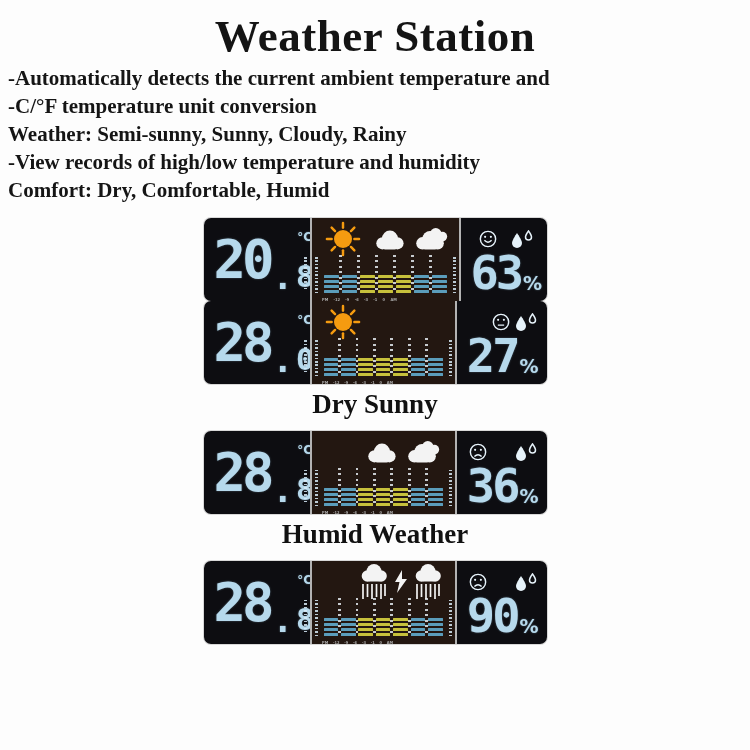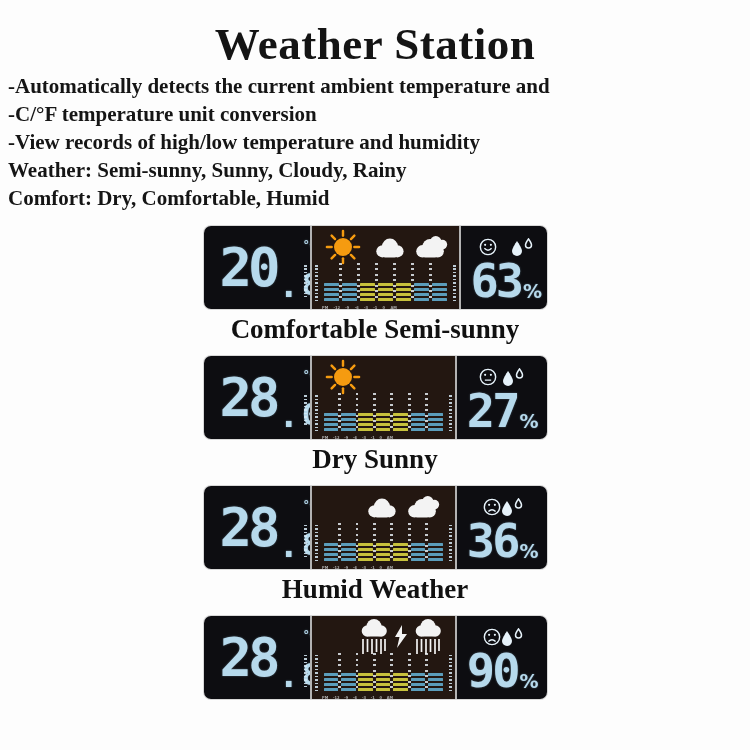--- a/index.html
+++ b/index.html
@@ -8,7 +8,7 @@
   .page{width:750px;height:750px;position:relative;}
 
   
-  .title{margin:18px 0 0 0;text-align:center;font-weight:700;font-size:45px;
+  .title{margin:10px 0 0 0;text-align:center;font-weight:700;font-size:45px;
          letter-spacing:.5px;color:#141414;line-height:52px;}
   .features{margin:2px 0 0 8px;color:#151515;}
   .feature-line{font-weight:700;font-size:21px;line-height:28px;white-space:nowrap;}

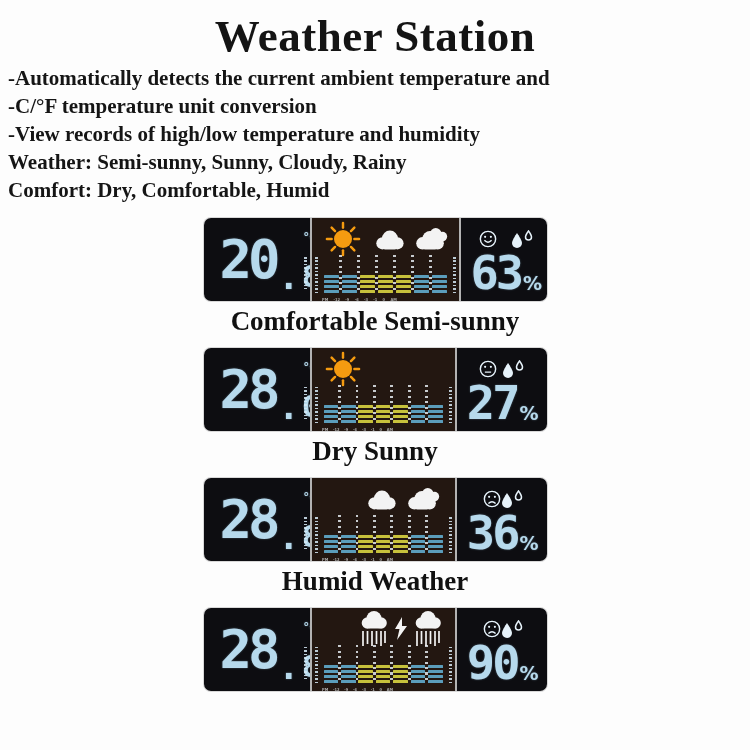--- a/index.html
+++ b/index.html
@@ -84,9 +84,9 @@
 
   <div class="feature-line">-C/°F temperature unit conversion</div>
 
+  <div class="feature-line">Weather: Semi-sunny, Sunny, Cloudy, Rainy</div>
+
   <div class="feature-line">-View records of high/low temperature and humidity</div>
-
-  <div class="feature-line">Weather: Semi-sunny, Sunny, Cloudy, Rainy</div>
 
   <div class="feature-line">Comfort: Dry, Comfortable, Humid</div>
 </div>

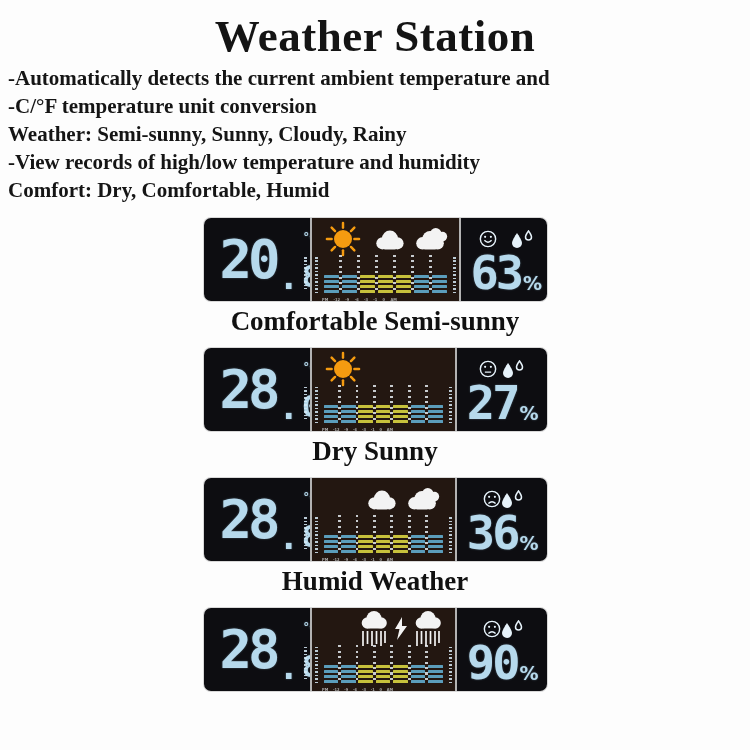--- a/index.html
+++ b/index.html
@@ -22,7 +22,7 @@
 
   .sec{position:relative;box-sizing:border-box;}
   .sec.temp{width:106px;background:var(--panel-bg);display:flex;align-items:center;
-            padding-left:16px;}
+            padding-left:10px;}
   .sec.graph{width:151px;background:var(--graph-bg);border-left:2px solid #b3b3b3;
              border-right:2px solid #b3b3b3;display:flex;flex-direction:column;}
   .sec.hum{flex:1;background:var(--panel-bg);display:flex;flex-direction:column;

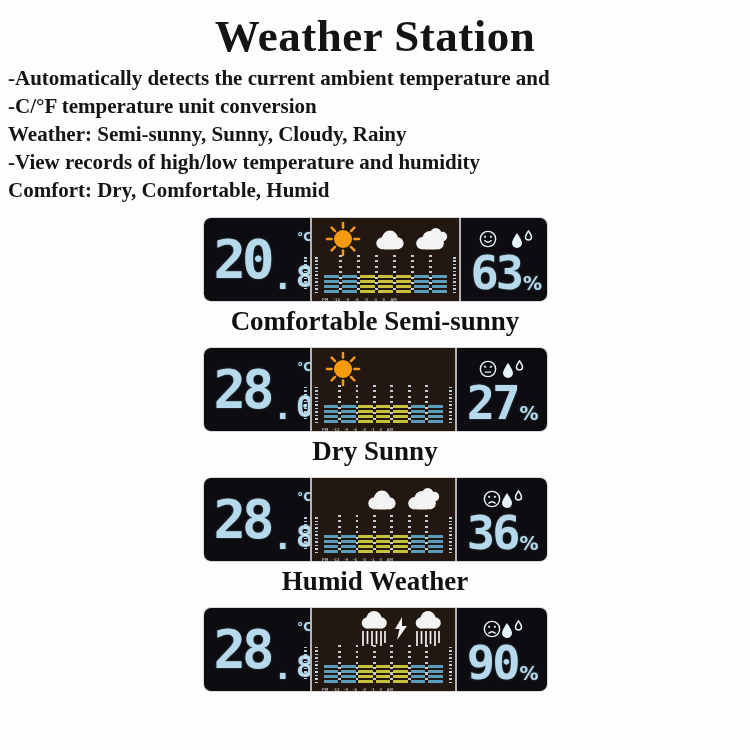--- a/index.html
+++ b/index.html
@@ -26,7 +26,7 @@
   .sec.graph{width:151px;background:var(--graph-bg);border-left:2px solid #b3b3b3;
              border-right:2px solid #b3b3b3;display:flex;flex-direction:column;}
   .sec.hum{flex:1;background:var(--panel-bg);display:flex;flex-direction:column;
-           padding:12px 8px 6px 10px;align-items:center;}
+           padding:12px 8px 6px 10px;}
 
   
   .lcd{font-family:"DejaVu Sans Mono", monospace;font-weight:700;color:var(--digit);

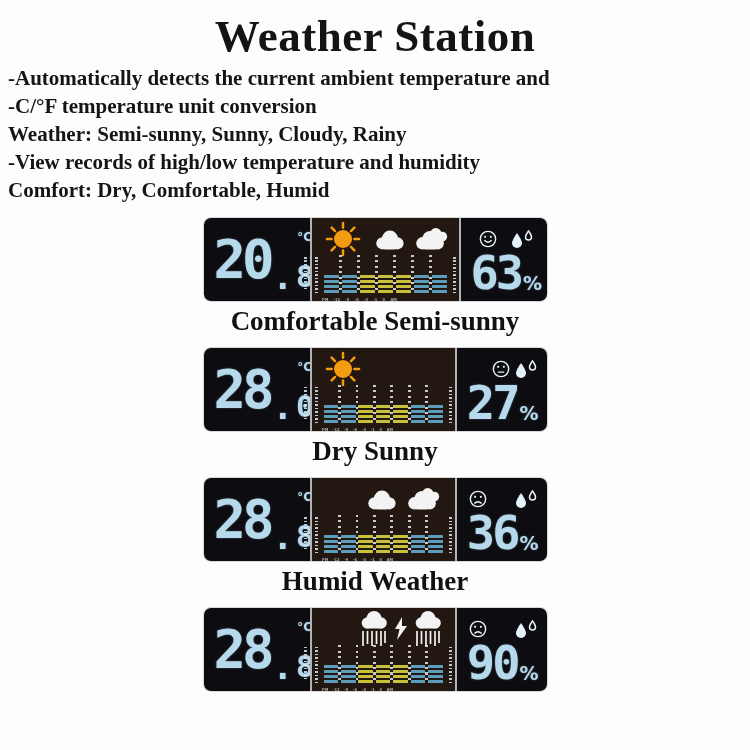--- a/index.html
+++ b/index.html
@@ -233,7 +233,6 @@
         </div>
       </div>
     </div>
-    <div class="caption">Comfortable Semi-sunny</div>
   </div>
 
   <div class="station-block">

